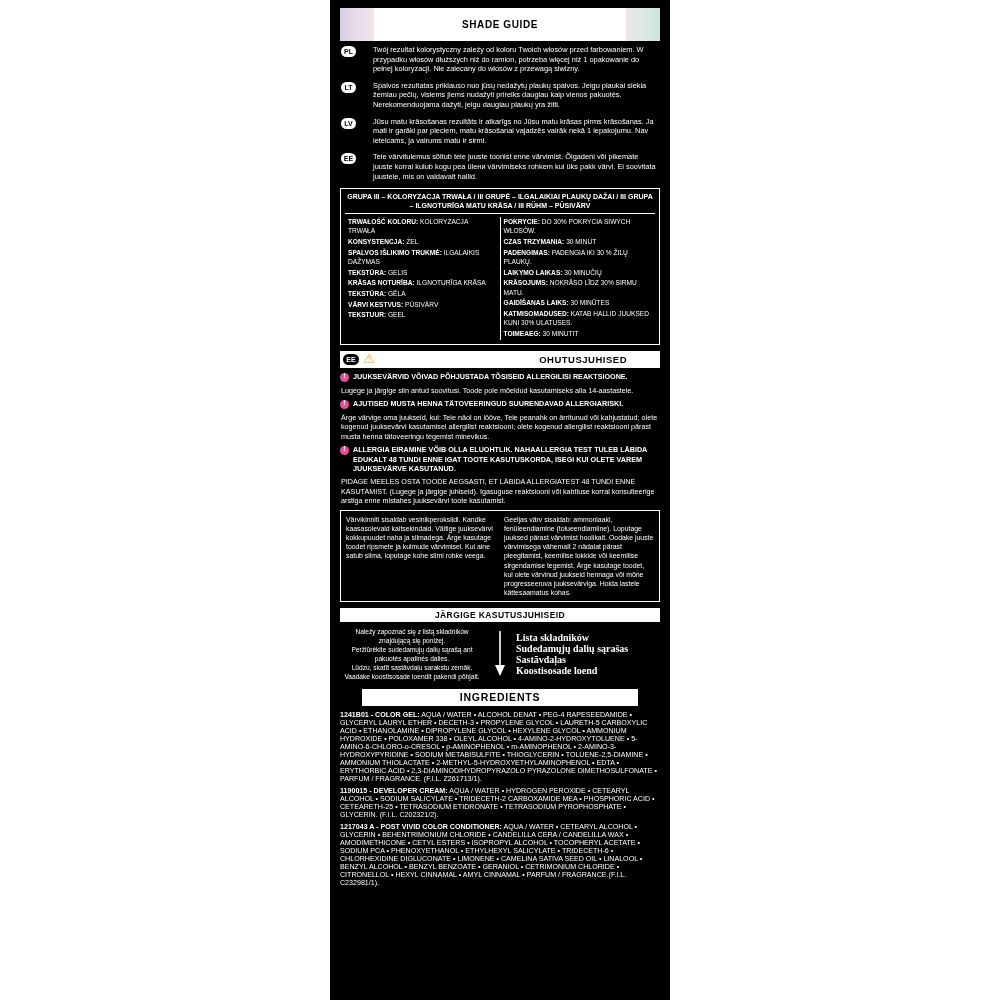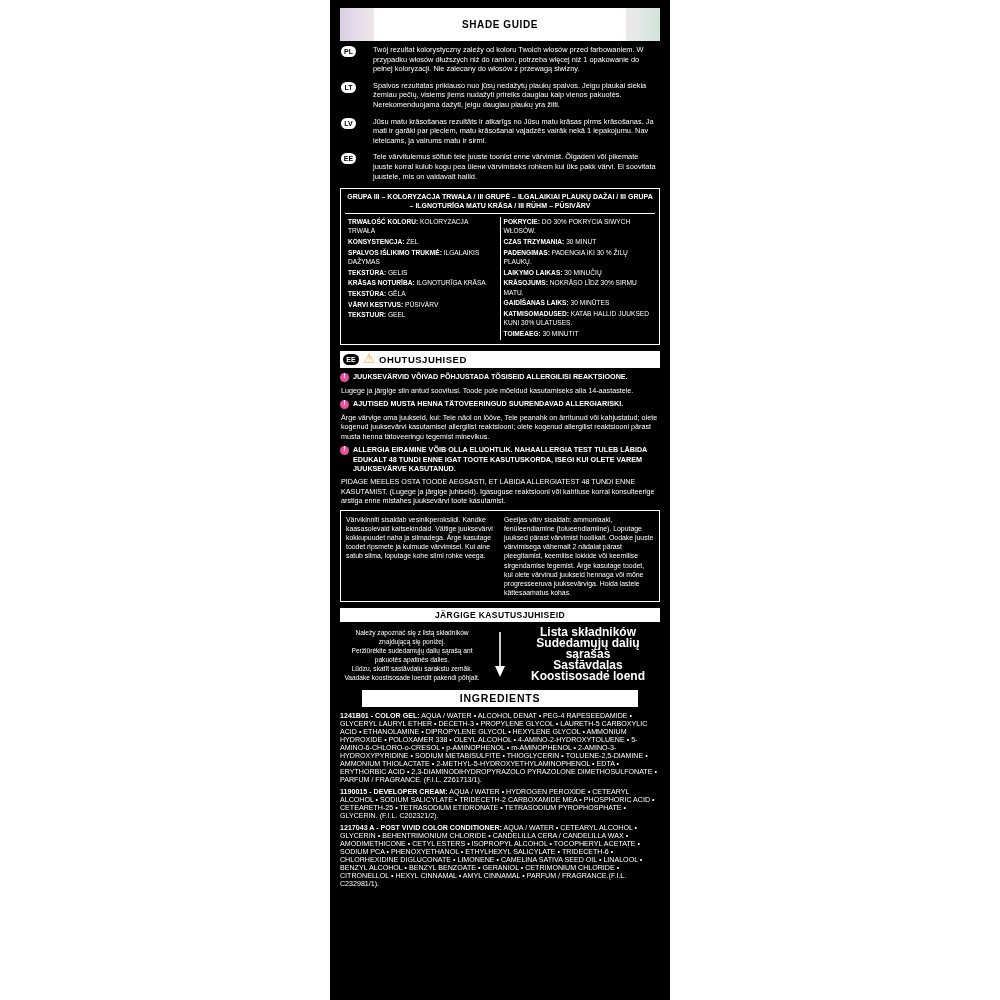--- a/index.html
+++ b/index.html
@@ -143,7 +143,7 @@
   }
   .safety-title {
     flex: 1;
-    text-align: left;
+    text-align: right;
     font-size: 9.5px;
     font-weight: bold;
     letter-spacing: 0.5px;

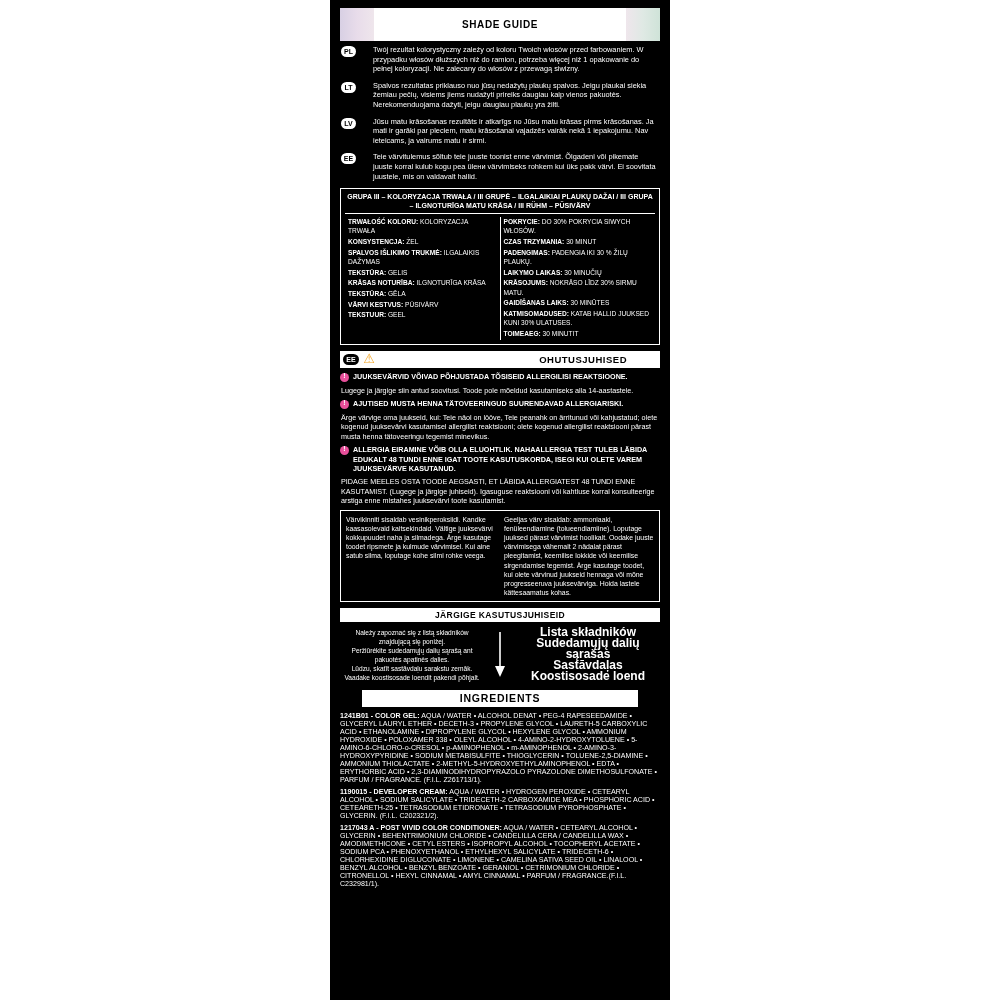--- a/index.html
+++ b/index.html
@@ -228,11 +228,11 @@
   .ip-arrow svg { display: block; margin: 0 auto; }
   .ip-right {
     flex: 1;
-    font-size: 12px;
+    font-size: 10px;
     line-height: 11px;
-    text-align: center;
     font-weight: bold;
     padding-left: 4px;
+    font-family: Liberation Serif, serif;
   }
   
   .ing-header {

